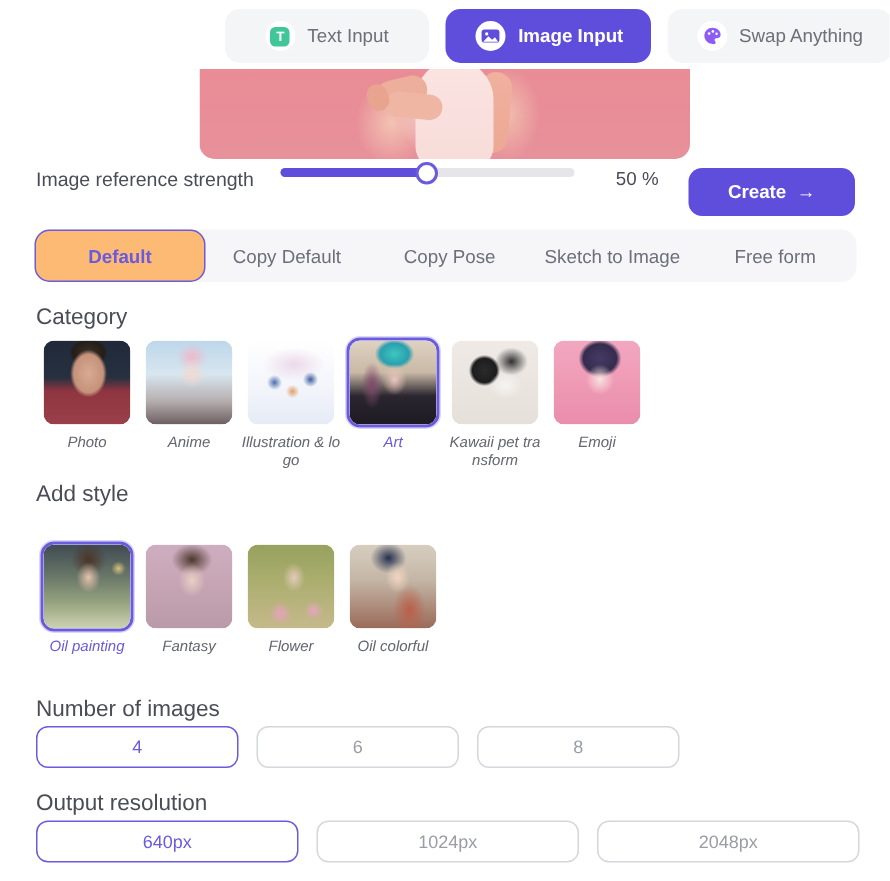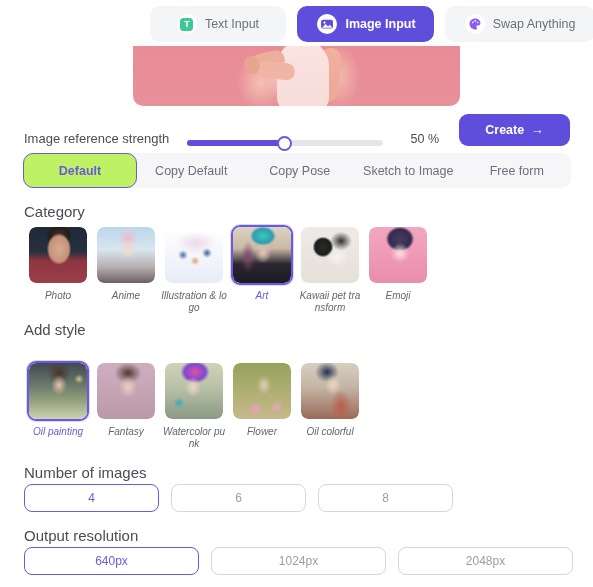--- a/index.html
+++ b/index.html
@@ -84,7 +84,7 @@
   .strength-row {
     position: absolute; top: 112px; left: 24px;
     width: 546px; height: 34px;
-    display: flex; align-items: flex-end;
+    display: flex; align-items: flex-start;
   }
   .strength-label { font-size: 13px; color: #4a4c57; white-space: nowrap; }
   .slider {

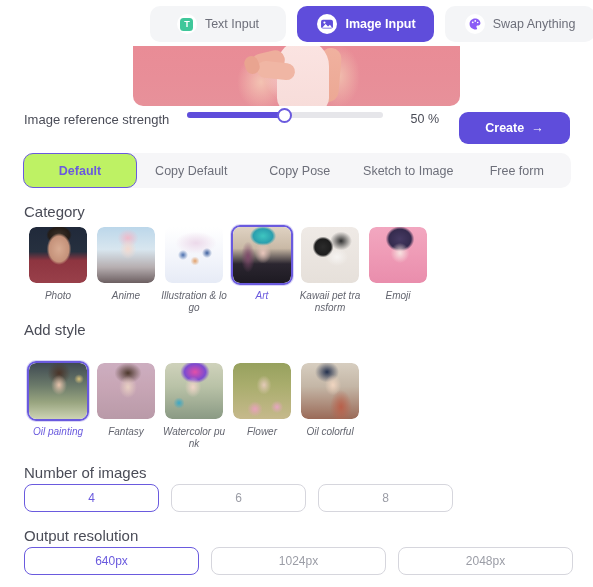--- a/index.html
+++ b/index.html
@@ -129,7 +129,7 @@
     border-radius: 10px;
   }
   .mode.active {
-    background: #bef264; border: 1.5px solid #6a5ade;
+    background: #fdba74; border: 1.5px solid #6a5ade;
     color: #6a5ade; font-weight: bold;
     flex: 0 0 114px;
   }

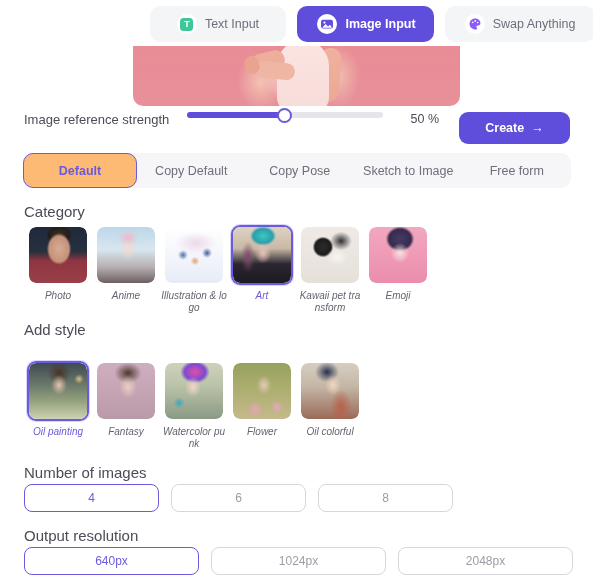--- a/index.html
+++ b/index.html
@@ -417,12 +417,6 @@
     <div class="thumb-label">Fantasy</div>
   </div>
 
-  <div class="thumb-item">
-    <div class="thumb-box">
-      <div class="thumb-inner t-watercolor"></div>
-    </div>
-    <div class="thumb-label">Watercolor punk</div>
-  </div>
 
   <div class="thumb-item">
     <div class="thumb-box">

